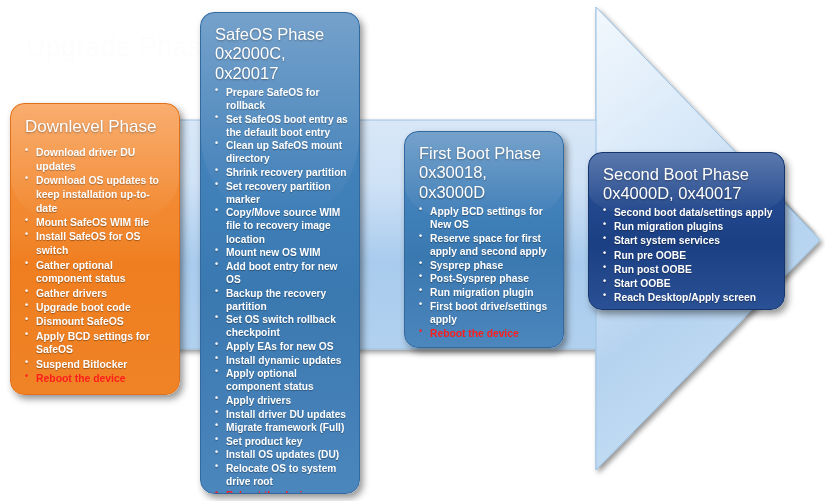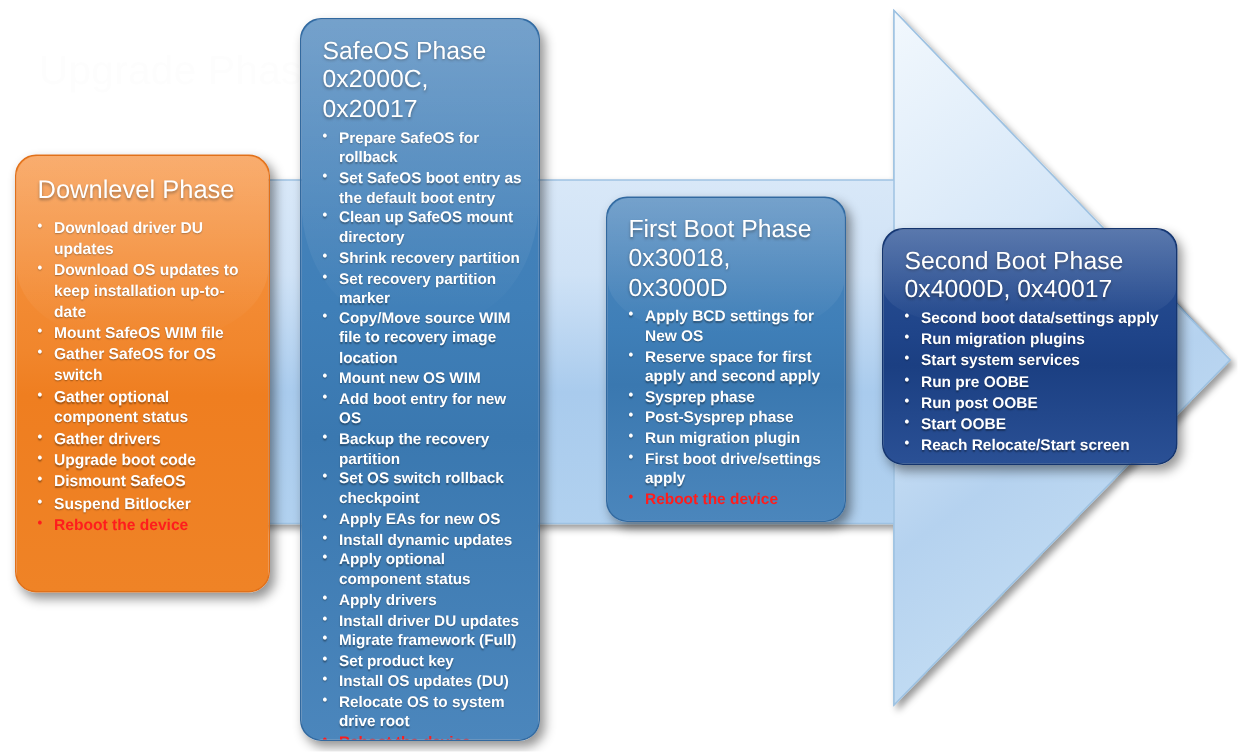--- a/index.html
+++ b/index.html
@@ -154,7 +154,7 @@
         <li>Download driver DU updates</li>
         <li>Download OS updates to keep installation up-to-date</li>
         <li>Mount SafeOS WIM file</li>
-        <li>Gather SafeOS for OS switch</li>
+        <li>Install SafeOS for OS switch</li>
         <li>Gather optional component status</li>
         <li>Gather drivers</li>
         <li>Upgrade boot code</li>

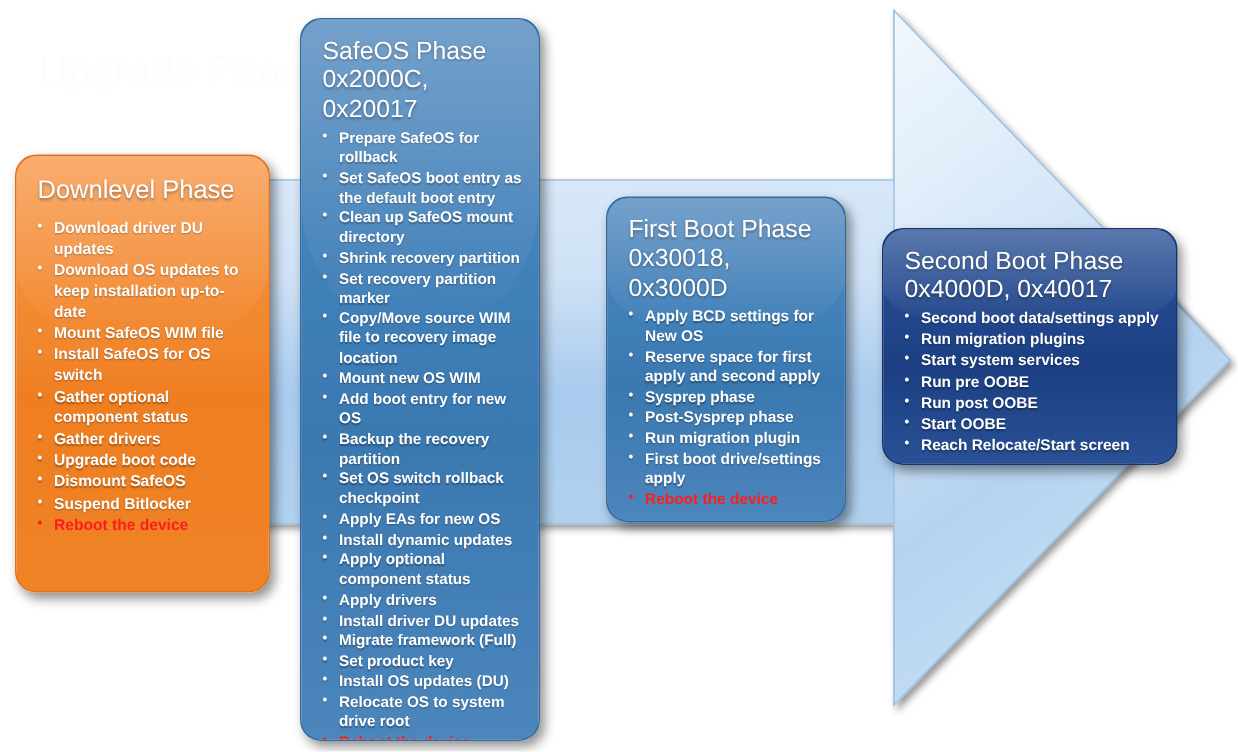--- a/index.html
+++ b/index.html
@@ -215,7 +215,7 @@
         <li>Run pre OOBE</li>
         <li>Run post OOBE</li>
         <li>Start OOBE</li>
-        <li>Reach Relocate/Start screen</li>
+        <li>Reach Desktop/Apply screen</li>
       </ul>
   </div>
 

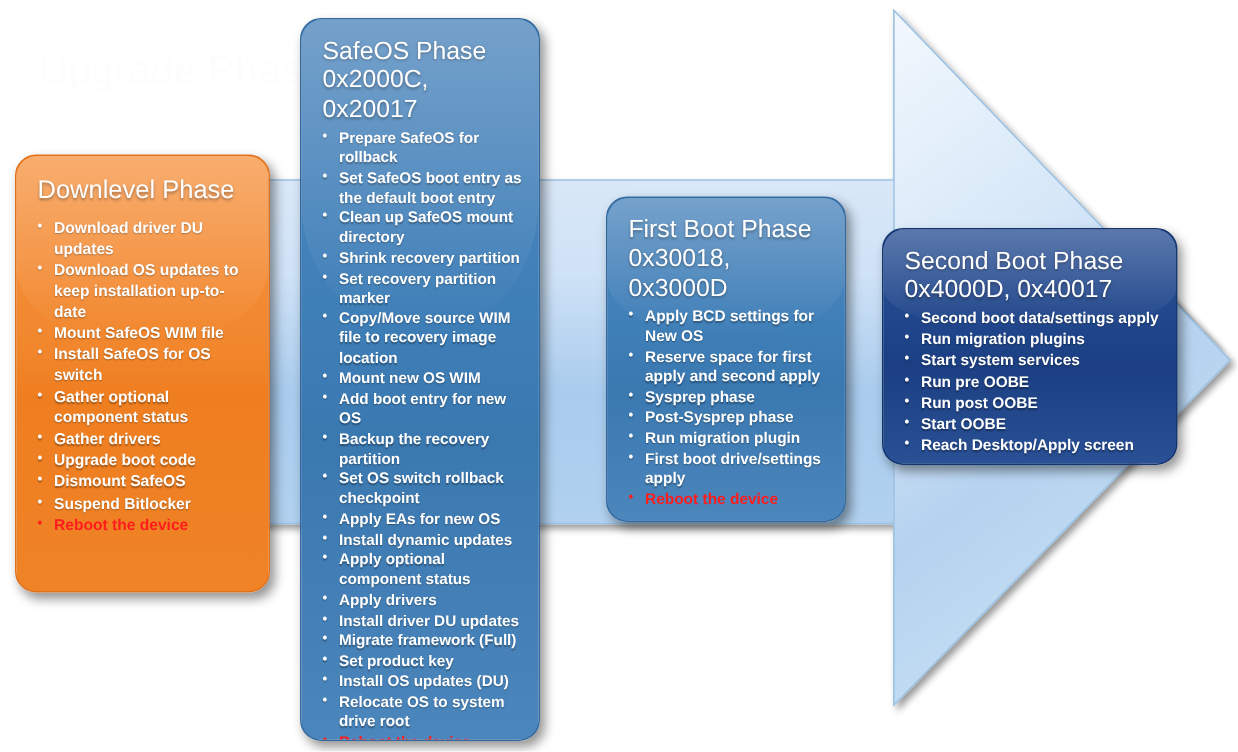--- a/index.html
+++ b/index.html
@@ -159,6 +159,7 @@
         <li>Gather drivers</li>
         <li>Upgrade boot code</li>
         <li>Dismount SafeOS</li>
+        <li>Apply BCD settings for SafeOS</li>
         <li>Suspend Bitlocker</li>
         <li class="reboot">Reboot the device</li>
       </ul>

